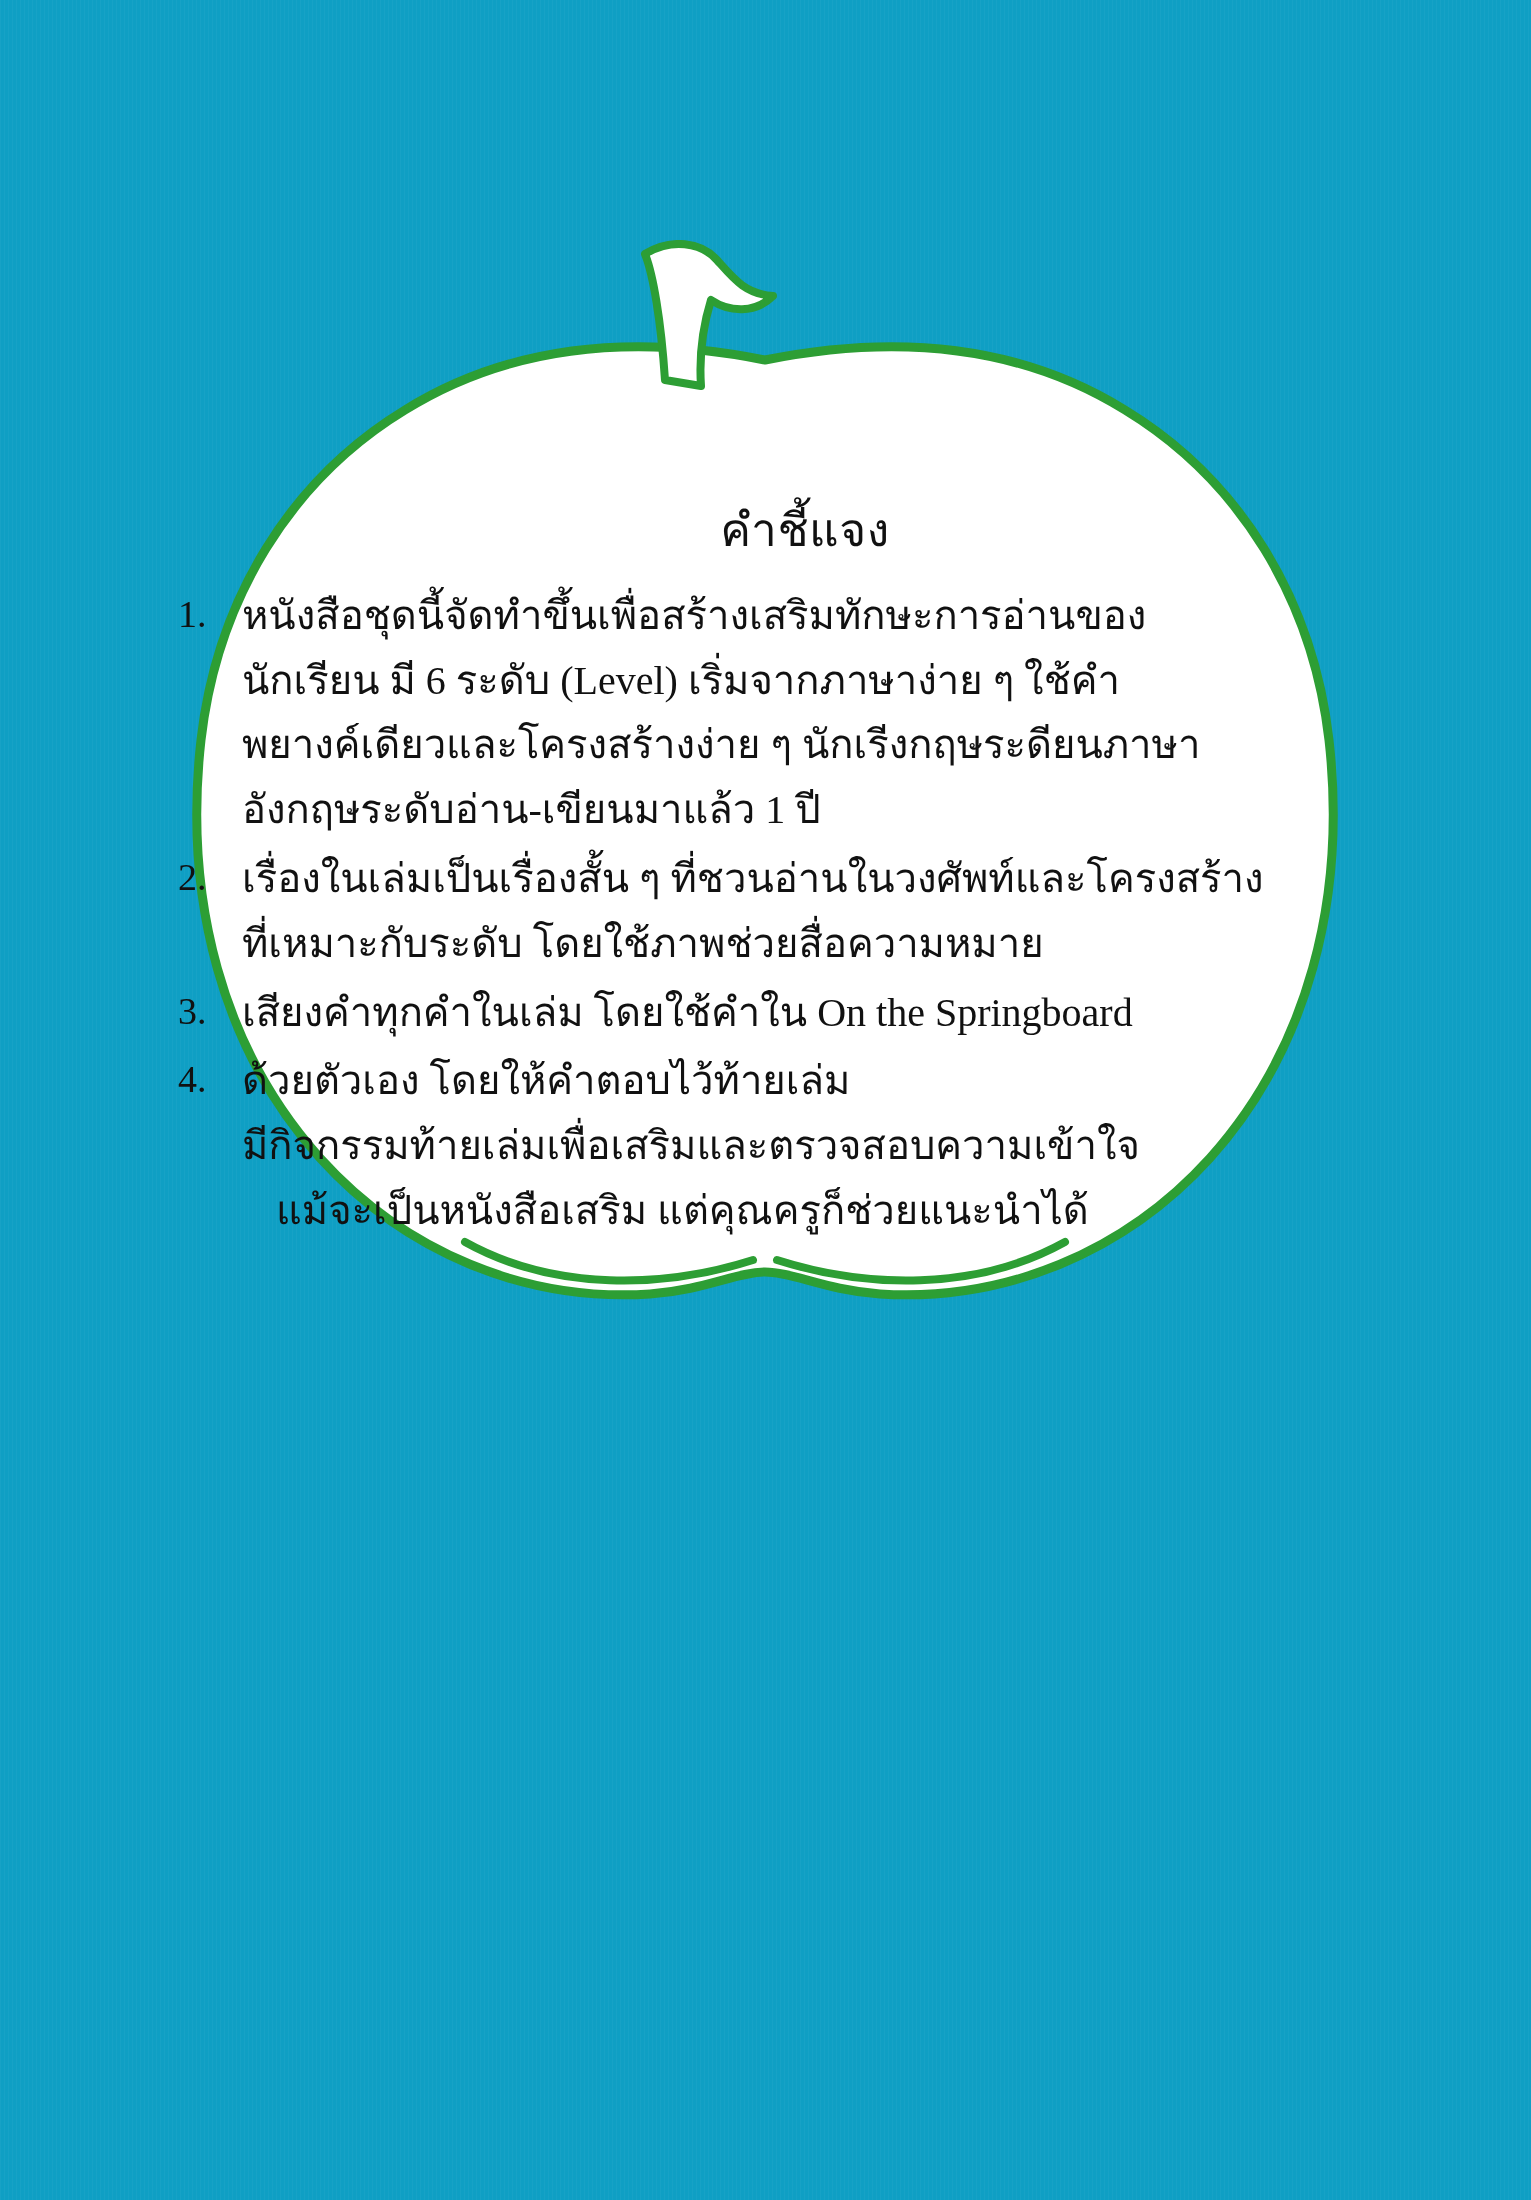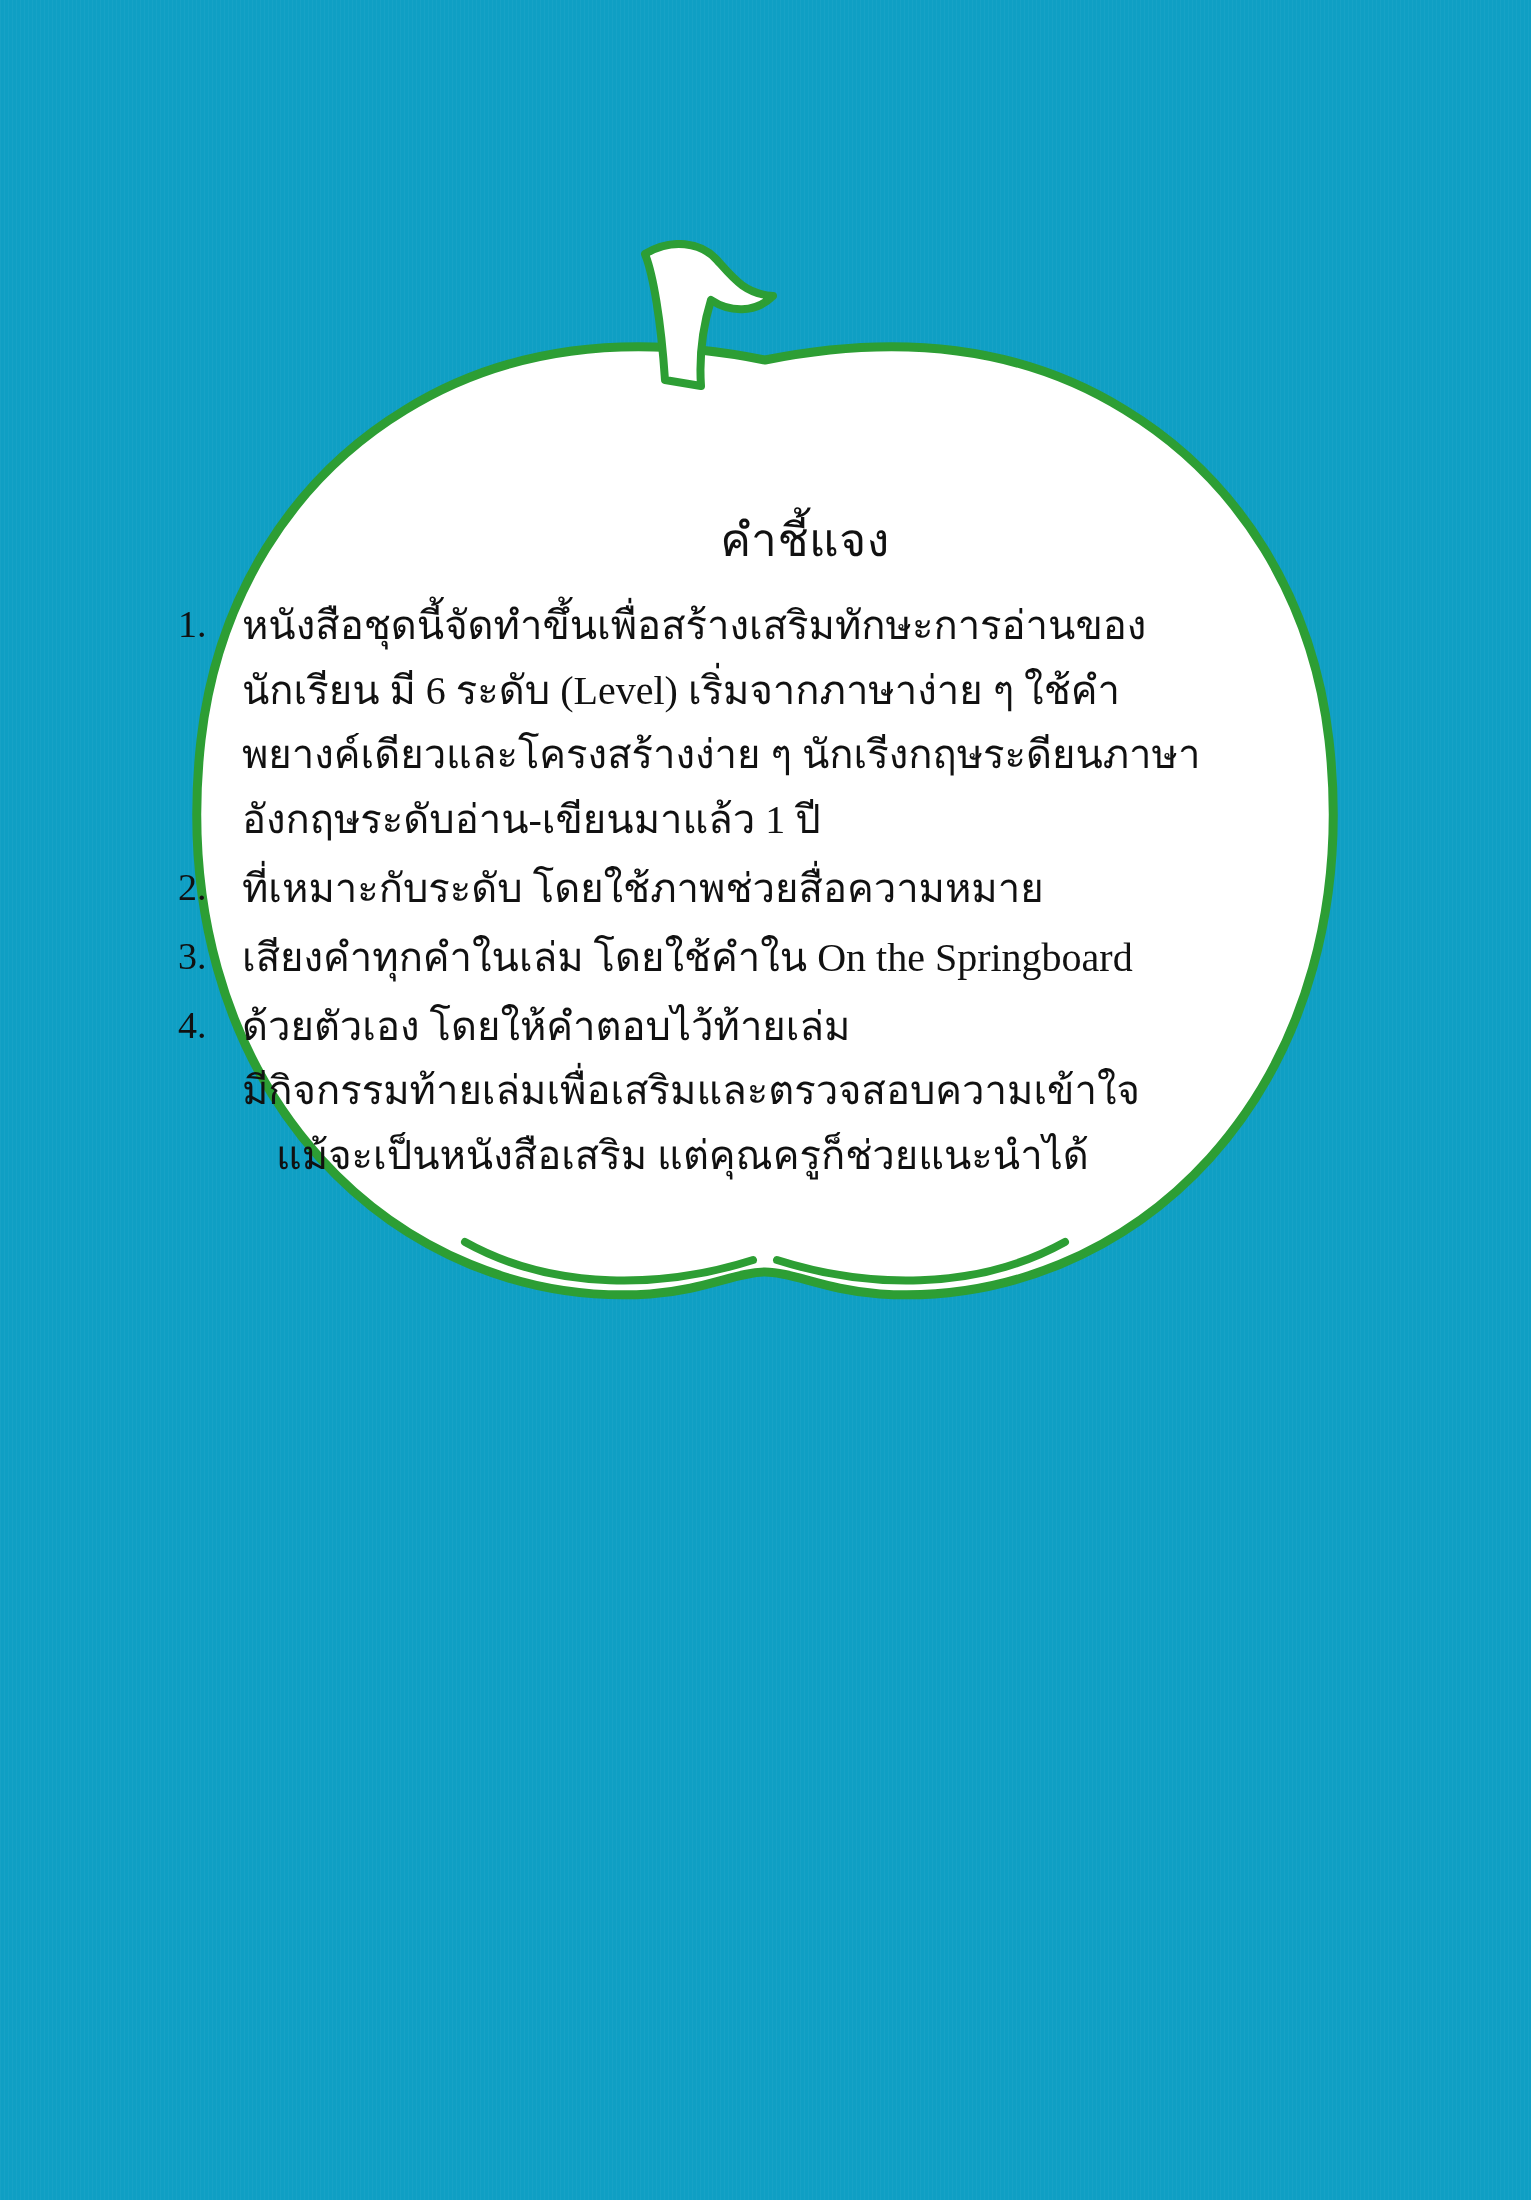--- a/index.html
+++ b/index.html
@@ -58,7 +58,7 @@
     text-align: center;
     font-size: 46px;
     line-height: 1.15;
-    margin: 15px 0 26px 0;
+    margin: 5px 0 26px 0;
     padding-left: 90px;
     letter-spacing: 0.5px;
   }

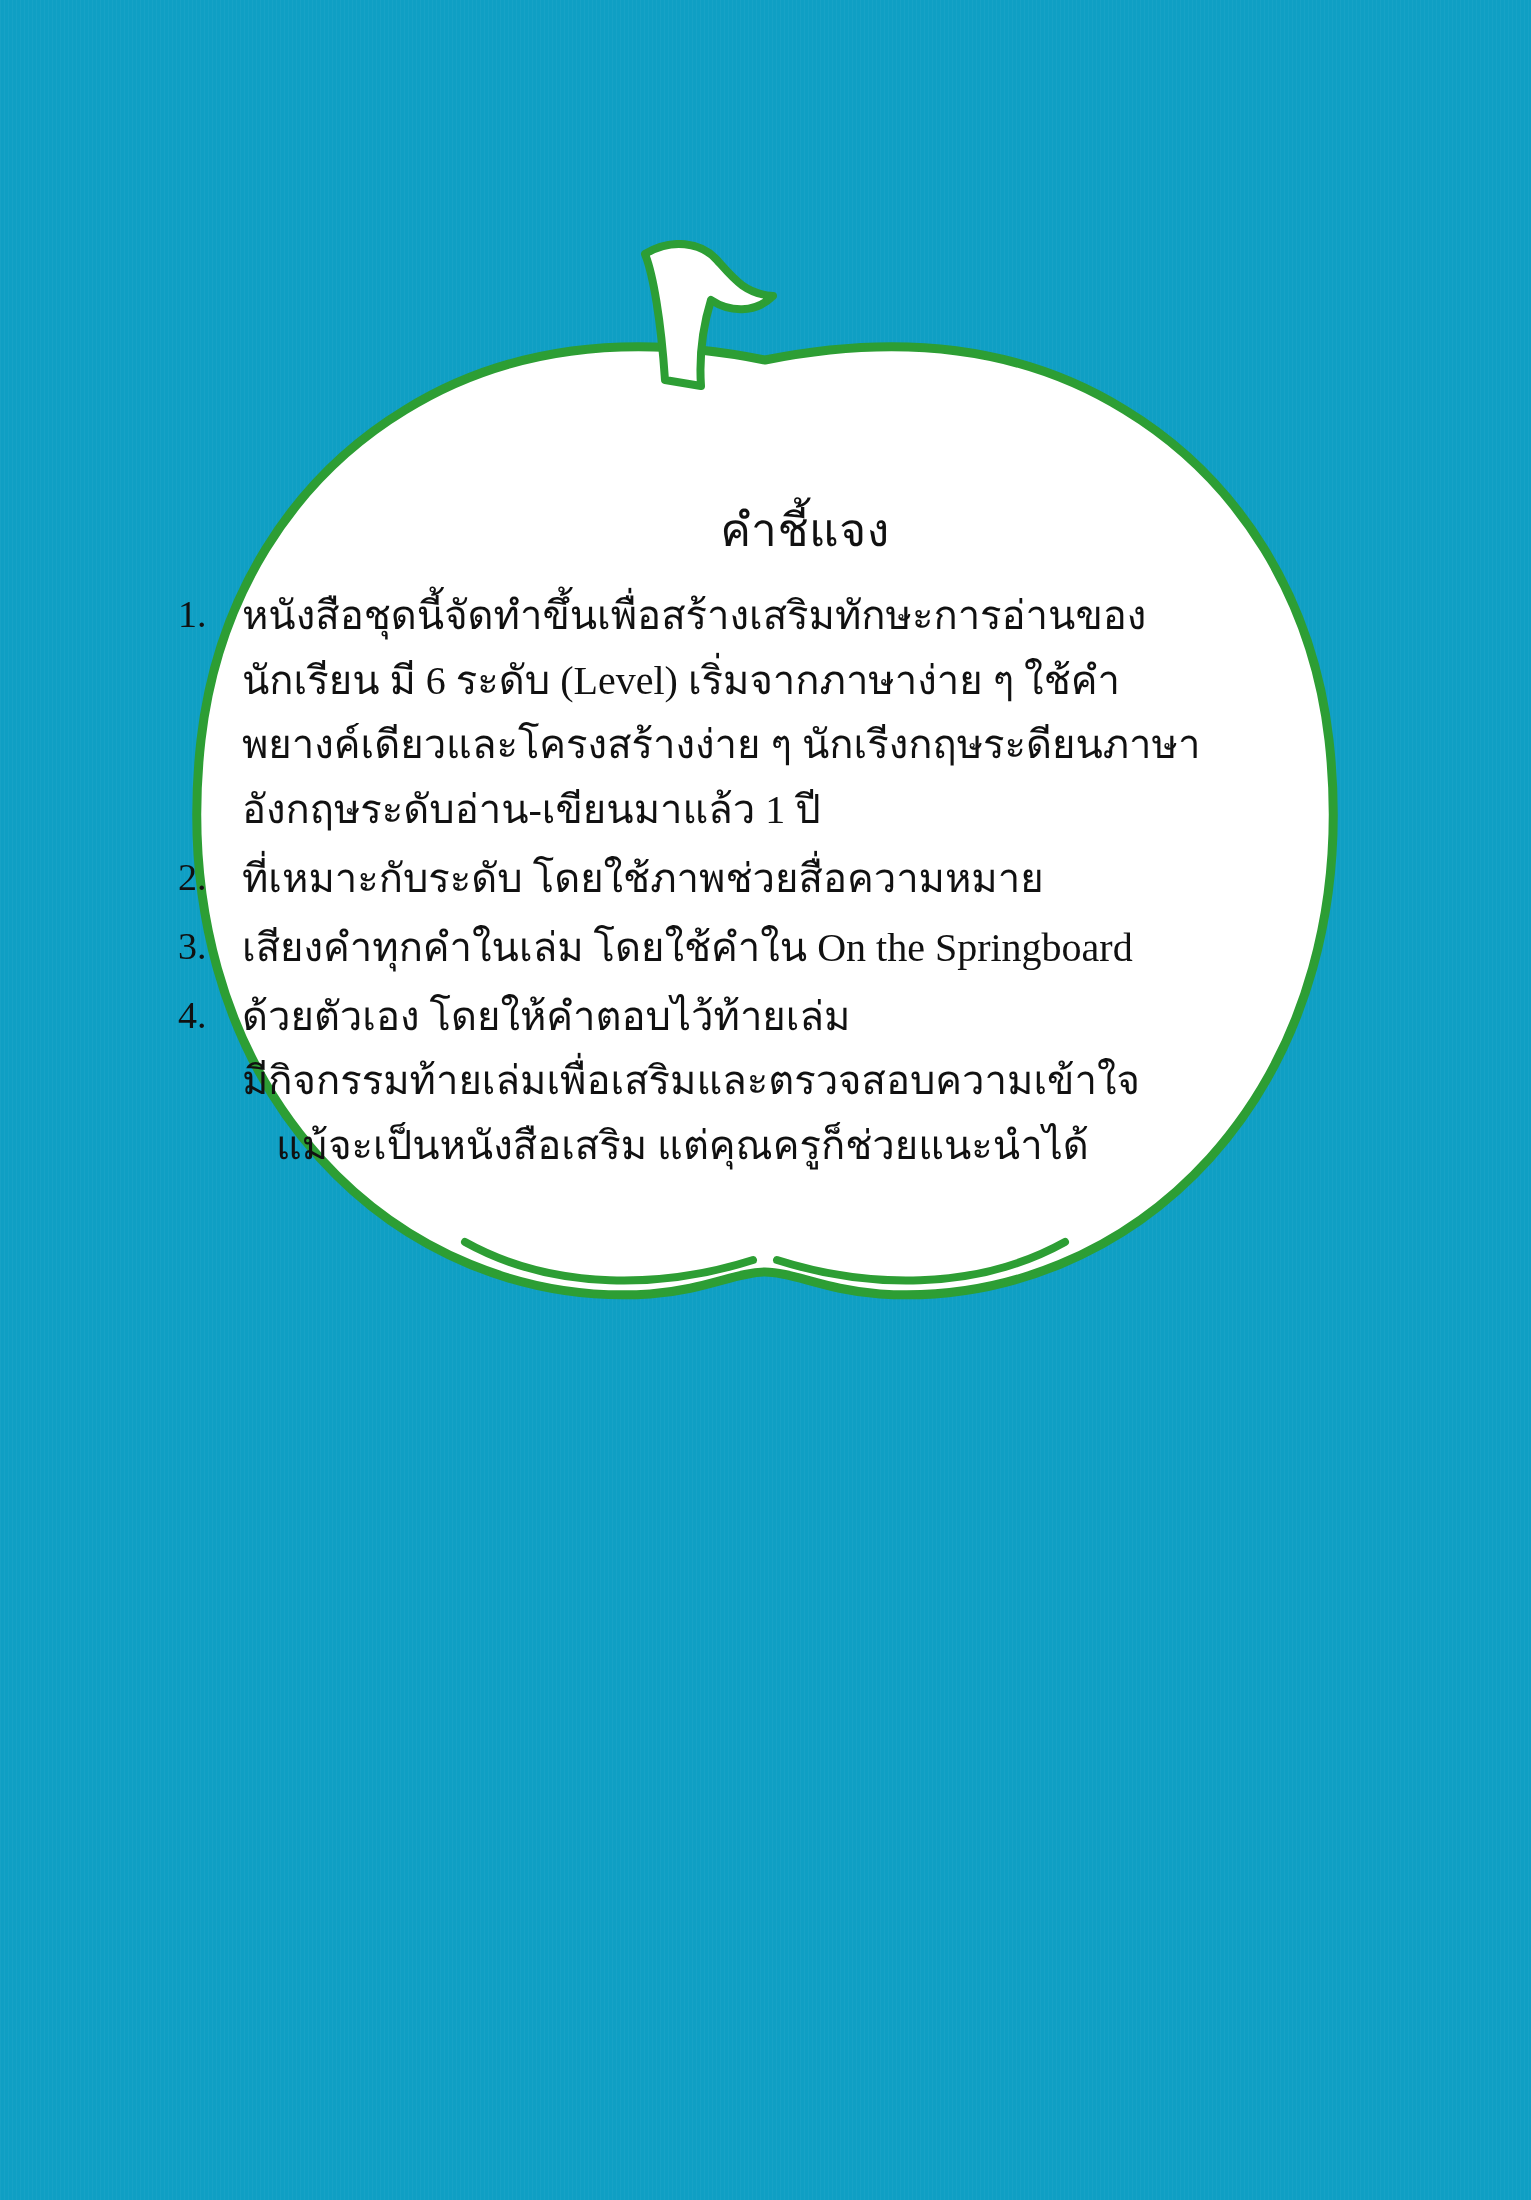--- a/index.html
+++ b/index.html
@@ -149,6 +149,7 @@
     <li class="item">
       <div class="num">2.</div>
       <div class="lines">
+        <div class="line">เรื่องในเล่มเป็นเรื่องสั้น ๆ ที่ชวนอ่านในวงศัพท์และโครงสร้าง</div>
         <div class="line">ที่เหมาะกับระดับ โดยใช้ภาพช่วยสื่อความหมาย</div>
       </div>
     </li>

